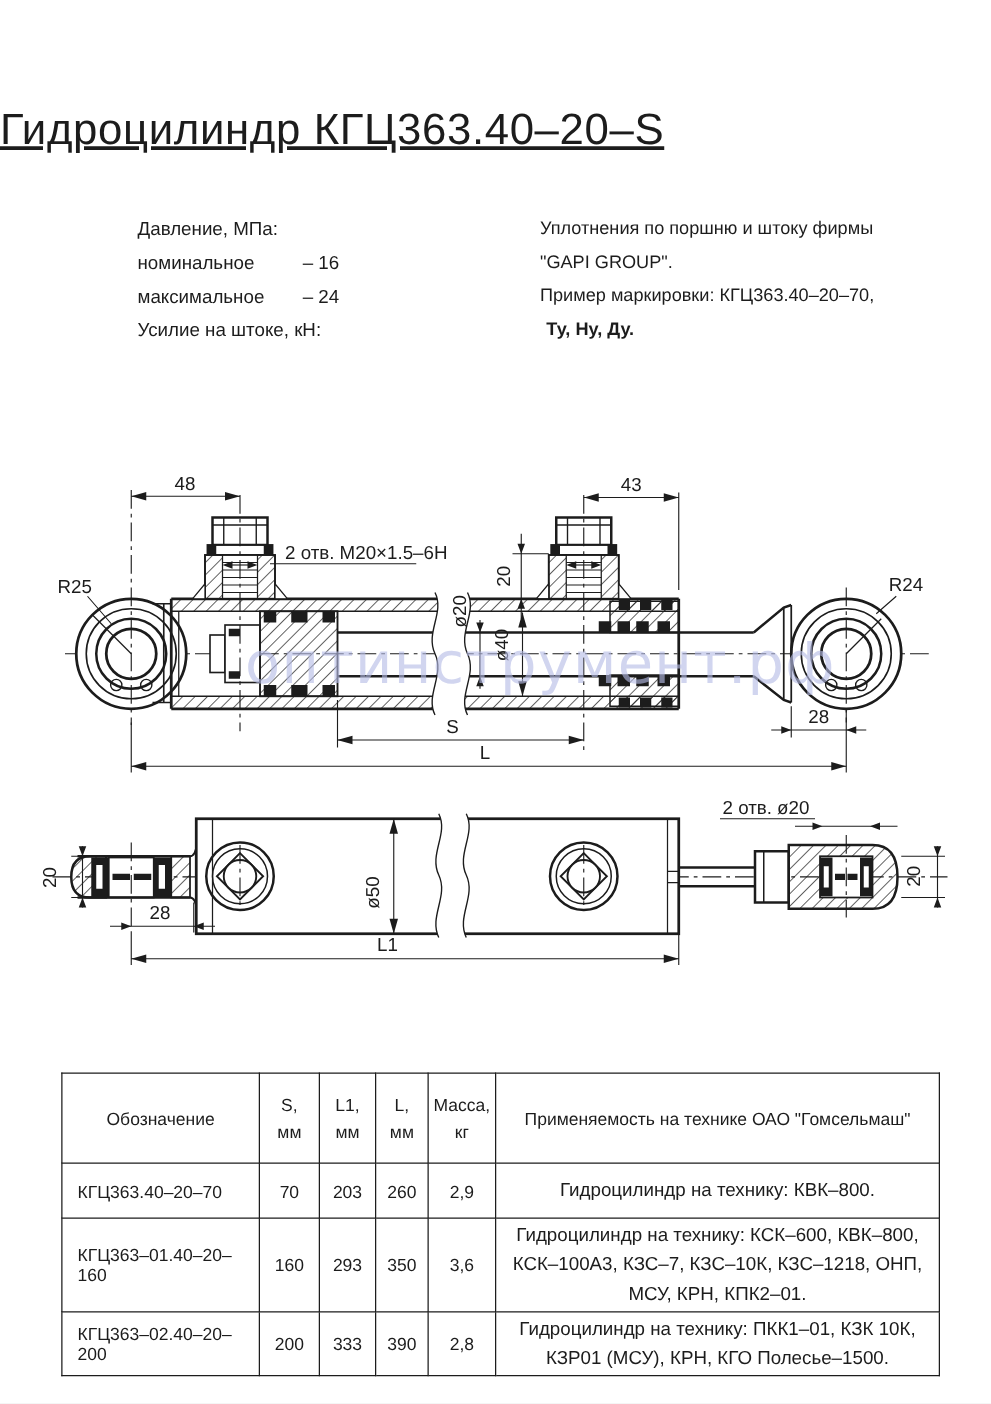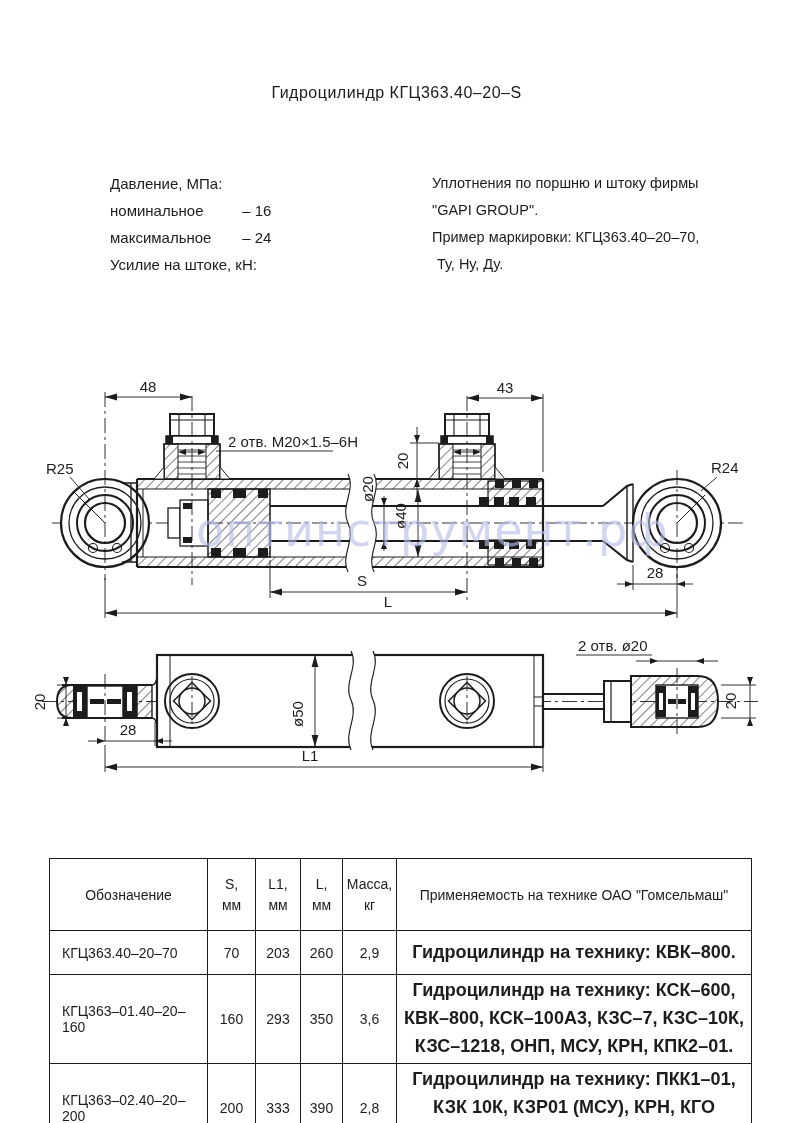--- a/index.html
+++ b/index.html
@@ -5,8 +5,8 @@
   html,body{margin:0;padding:0;background:#e8e8e8;}
   .page{position:relative;width:793px;height:1123px;background:#ffffff;margin:0 auto;
         font-family:"Liberation Sans",sans-serif;color:#1c1c1c;overflow:hidden;}
-  .title{position:absolute;top:84px;left:0;width:100%;text-align:center;
-         font-size:16px;letter-spacing:.5px;white-space:nowrap;}
+  .title{position:absolute;top:84px;left:0;width:100%;text-align:left;
+         font-size:35px;letter-spacing:.5px;white-space:nowrap;text-decoration:underline;}
   .specs{position:absolute;left:110px;top:170px;width:300px;font-size:15px;line-height:27px;}
   .spec-row .lbl{display:inline-block;width:128px;}
   .seal-note{position:absolute;left:432px;top:170px;width:320px;font-size:14.5px;line-height:27px;}

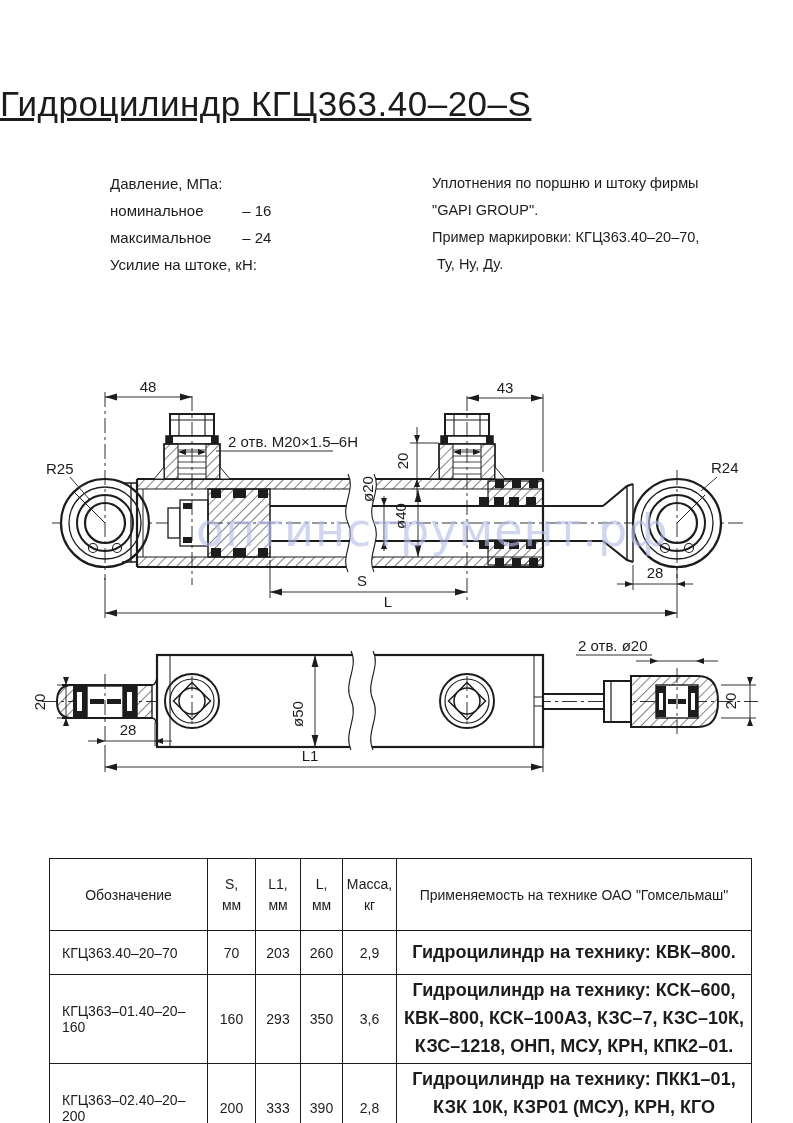--- a/index.html
+++ b/index.html
@@ -10,7 +10,7 @@
   .specs{position:absolute;left:110px;top:170px;width:300px;font-size:15px;line-height:27px;}
   .spec-row .lbl{display:inline-block;width:128px;}
   .seal-note{position:absolute;left:432px;top:170px;width:320px;font-size:14.5px;line-height:27px;}
-  .seal-note .indent{padding-left:5px;}
+  .seal-note .indent{padding-left:5px;font-weight:bold;}
   svg text{font-family:"Liberation Sans",sans-serif;font-size:15px;fill:#1c1c1c;}
   svg .wm{font-family:"DejaVu Sans",sans-serif;font-size:46px;fill:#b6bce6;opacity:.62;letter-spacing:1px;}
   .spec-table{position:absolute;left:49px;top:858px;border-collapse:collapse;table-layout:fixed;

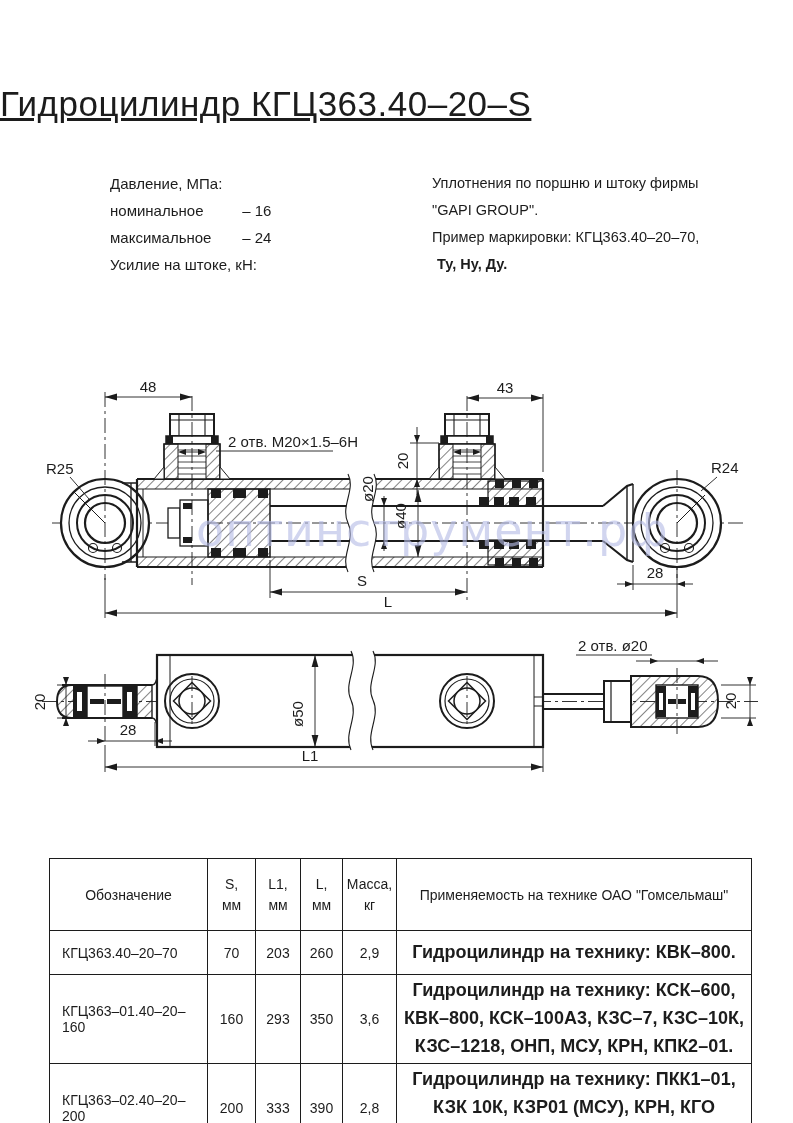--- a/index.html
+++ b/index.html
@@ -18,7 +18,7 @@
   .spec-table td,.spec-table th{border:1.6px solid #1c1c1c;text-align:center;vertical-align:middle;
               padding:2px 3px;font-weight:normal;}
   .spec-table .des{text-align:left;padding-left:12px;}
-  .spec-table .app{font-size:18px;line-height:1.55;font-weight:bold;}
+  .spec-table .app{font-size:15px;line-height:1.55;}
   .spec-table thead tr{height:72px;}
   .spec-table tbody tr{height:44px;}
   .hdr2{display:block;line-height:1.5;}

